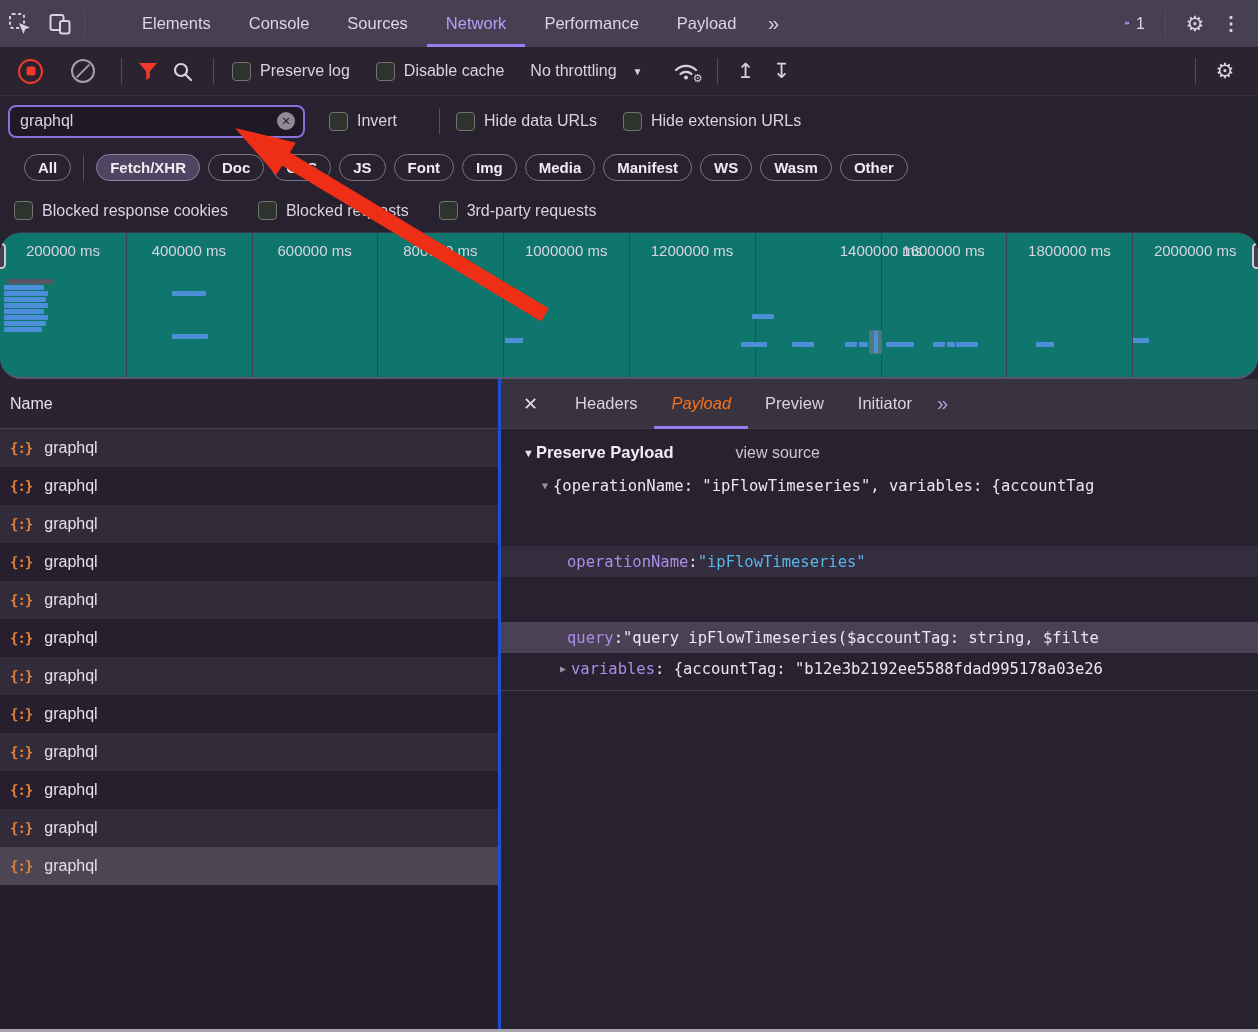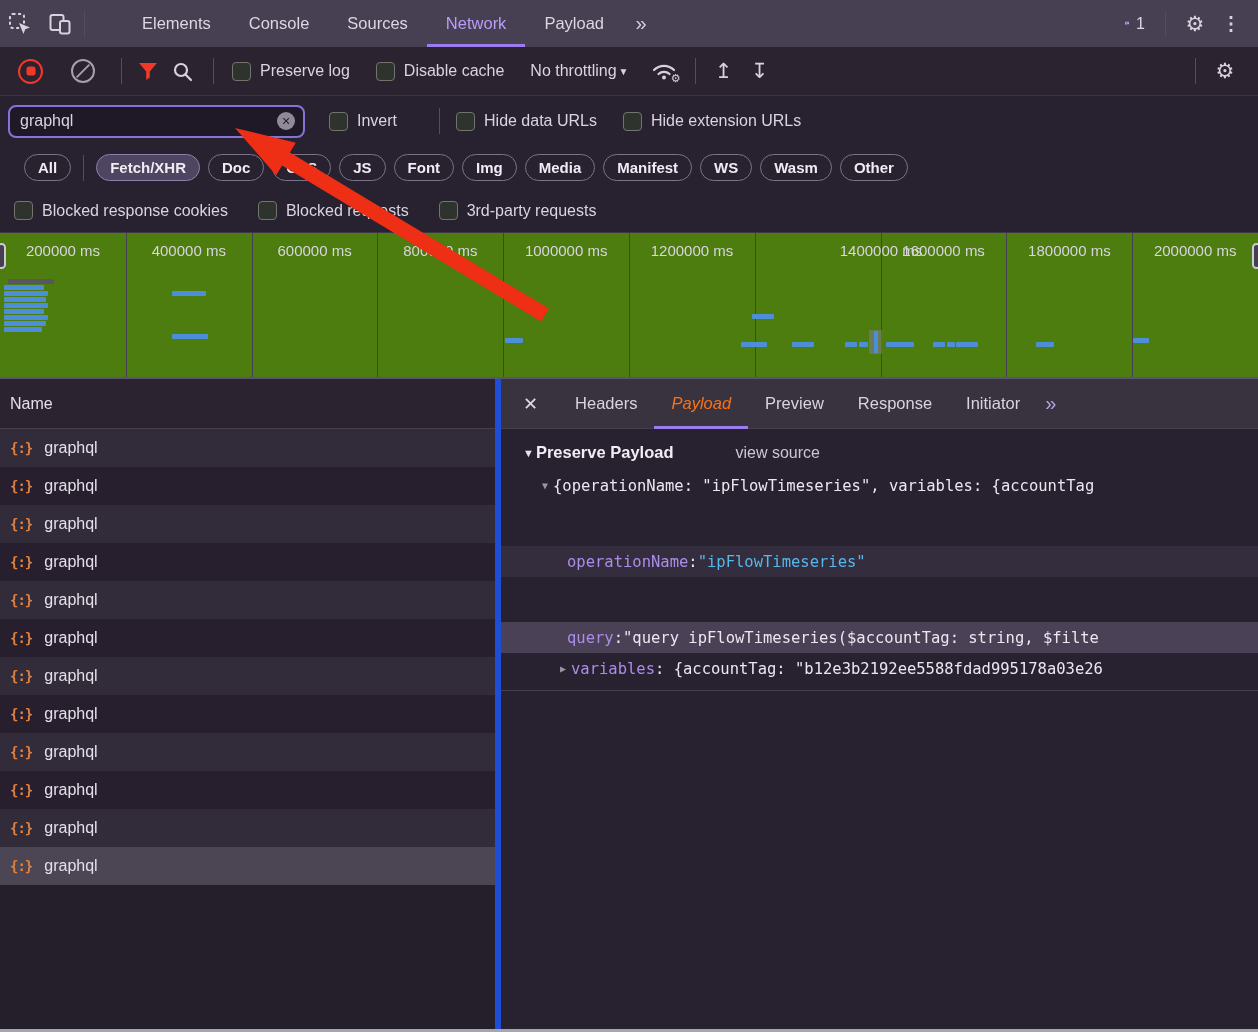--- a/index.html
+++ b/index.html
@@ -142,6 +142,9 @@
     <span>Network</span>
   </div>
 
+  <div class="tab">
+    <span>Performance</span>
+  </div>
 
   <div class="tab">
     <span>Payload</span>

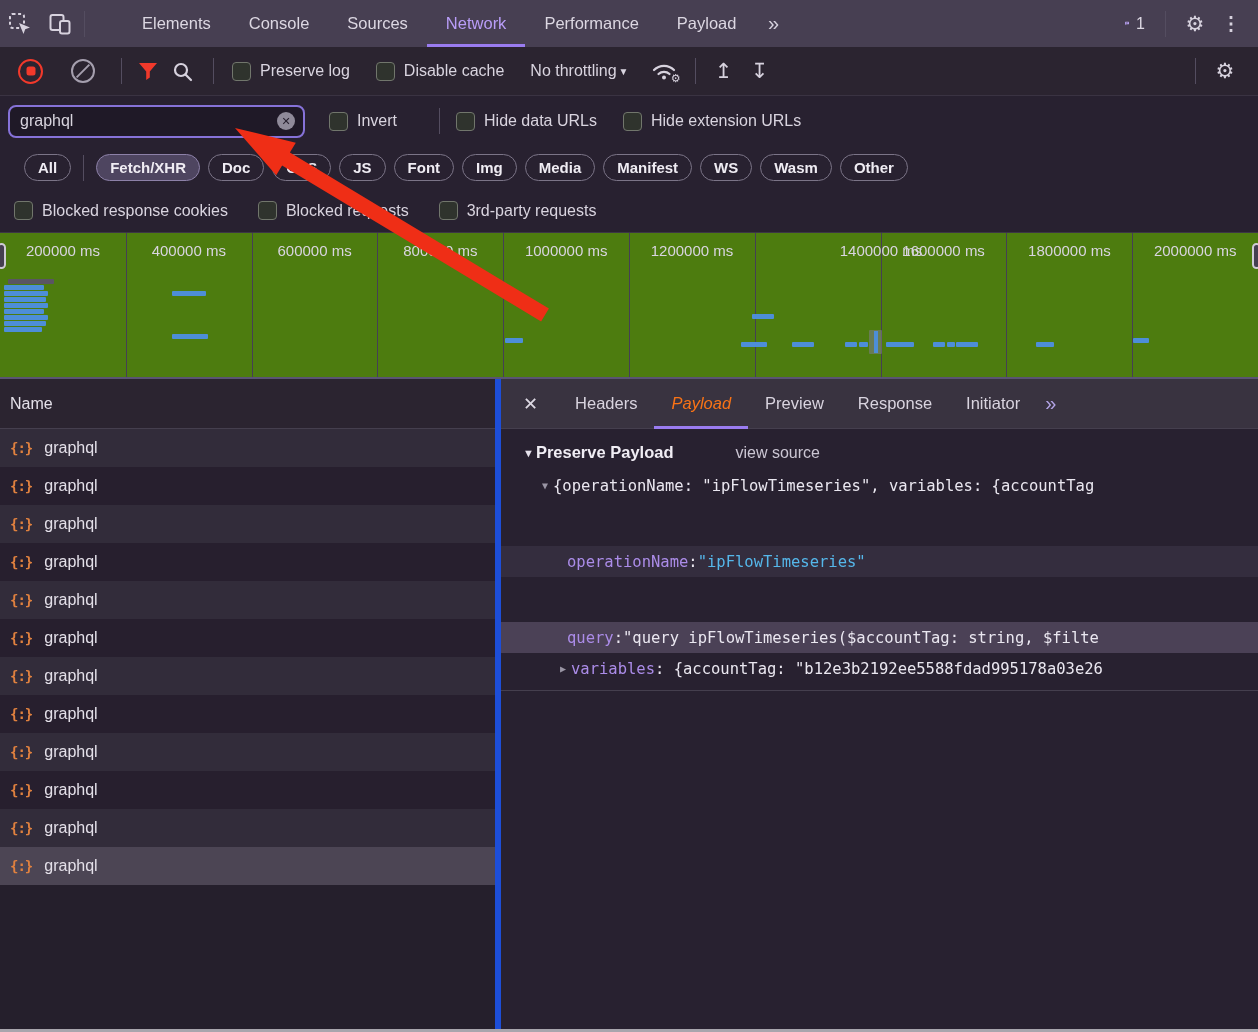--- a/index.html
+++ b/index.html
@@ -33,7 +33,7 @@
               transform:translate(-50%,-50%) rotate(-45deg);}
   .cbrow{display:flex;align-items:center;gap:9px;margin-right:26px;font-size:16px;color:#d9d4df;}
   .cb{width:17px;height:17px;border:1.5px solid #71766c;background:#2f332d;border-radius:4px;flex:none;}
-  .throttle{display:flex;align-items:center;gap:2px;font-size:16px;color:#d9d4df;margin-right:22px;cursor:pointer;}
+  .throttle{display:flex;align-items:center;gap:16px;font-size:16px;color:#d9d4df;margin-right:30px;cursor:pointer;}
   .dd-caret{font-size:10px;color:#d9d4df;}
   .mini-gear{position:absolute;right:-4px;bottom:-3px;font-size:11px;color:#d7d2de;background:#2b2430;border-radius:50%;line-height:1;}
   .toolbar-right{margin-left:auto;display:flex;align-items:center;padding-right:14px;}

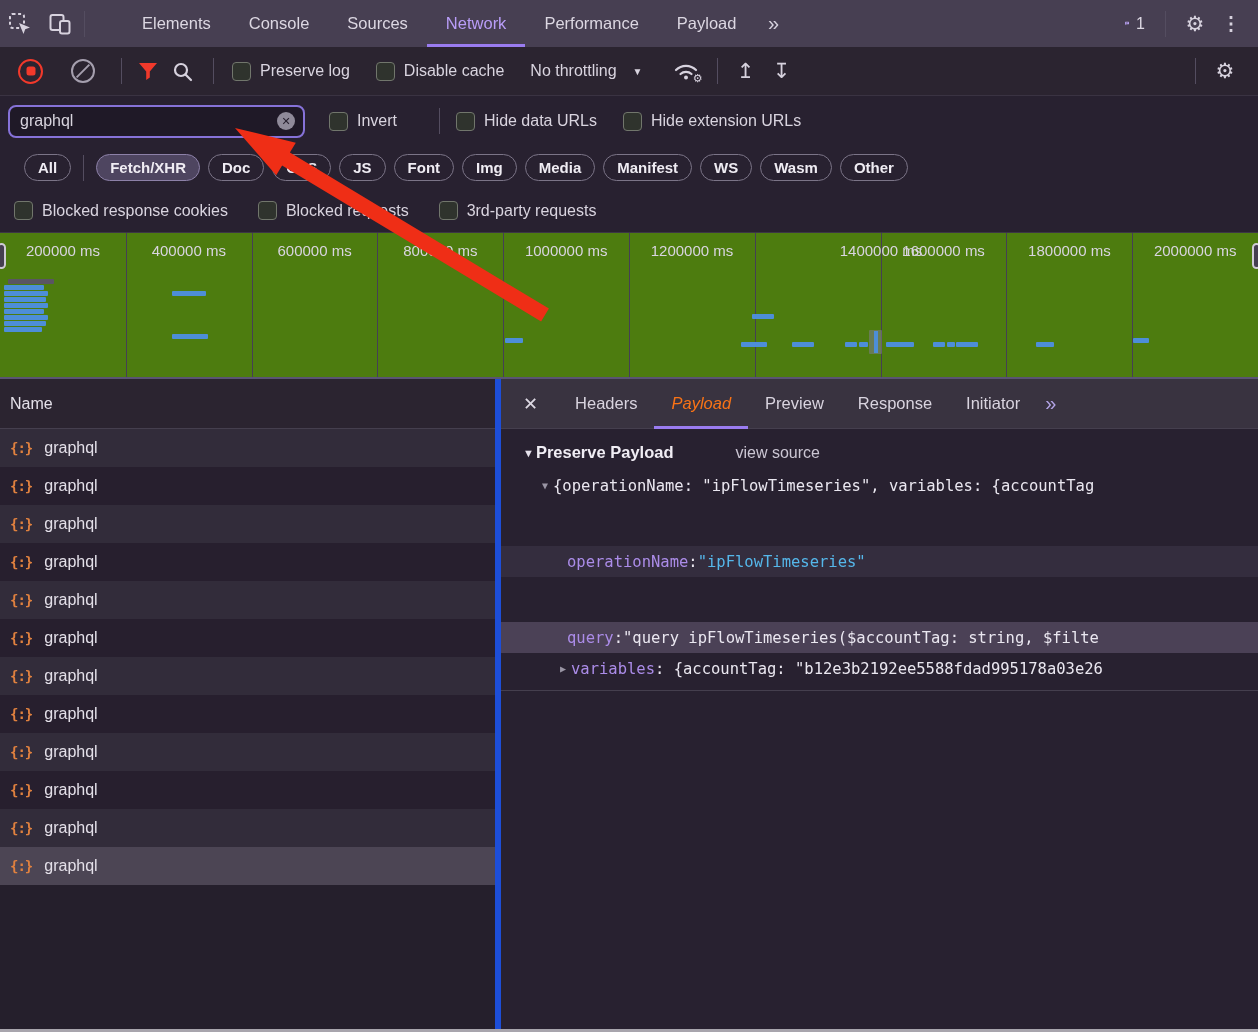--- a/index.html
+++ b/index.html
@@ -57,8 +57,8 @@
               padding-left:14px;box-sizing:border-box;}
   .blockedrow .cbrow{margin-right:30px;}
   
-  .overview{position:absolute;left:0;top:232px;width:1258px;height:147px;background:#4d7c0f;
-            border-top:1px solid #3c3646;border-bottom:2px solid #5a5472;box-sizing:border-box;overflow:hidden;}
+  .overview{position:absolute;left:0;top:232px;width:1258px;height:147px;background:#0f766e;
+            border-top:1px solid #3c3646;border-bottom:2px solid #5a5472;box-sizing:border-box;overflow:hidden;border-radius:21px;}
   .gridline{position:absolute;top:0;bottom:0;width:1px;background:#453f54;}
   .ov-tick{position:absolute;top:9px;width:126px;text-align:center;font-size:15px;color:#d9d5e0;white-space:nowrap;}
   .bar{position:absolute;background:#4d8ed8;border-radius:1px;}

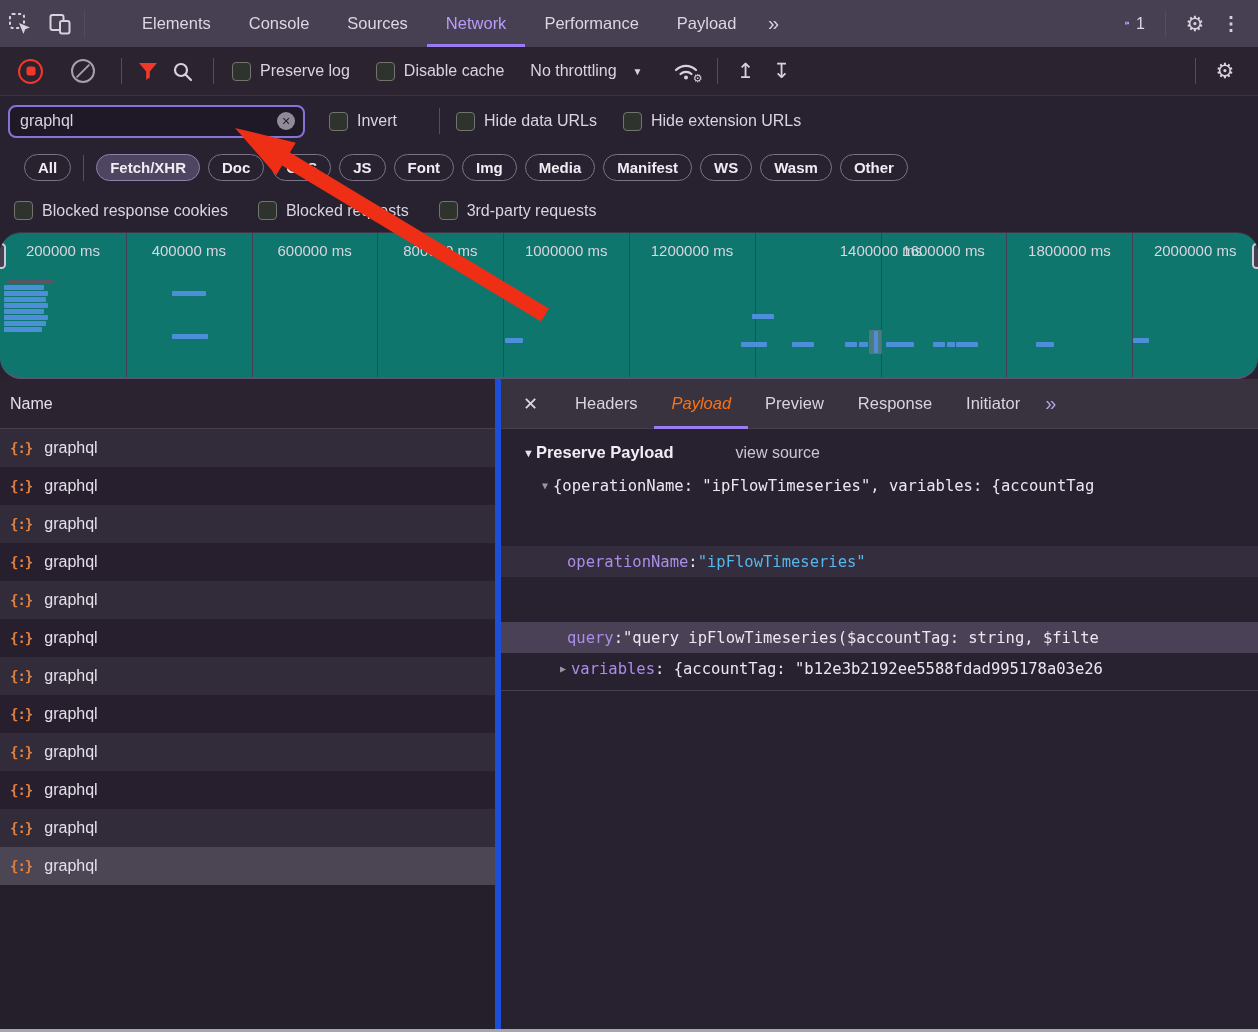--- a/index.html
+++ b/index.html
@@ -71,7 +71,7 @@
   .ov-handle.left{left:-3px;} .ov-handle.right{right:-3px;}
   
   .main{position:absolute;left:0;top:379px;width:1258px;bottom:3px;display:flex;}
-  .left-pane{width:501px;flex:none;border-right:6px solid #1d4ed8;box-sizing:border-box;background:#251f2c;
+  .left-pane{width:501px;flex:none;border-right:3px solid #1d4ed8;box-sizing:border-box;background:#251f2c;
              display:flex;flex-direction:column;}
   .name-header{height:50px;flex:none;background:#2b2430;border-bottom:1px solid #453f4e;box-sizing:border-box;
                display:flex;align-items:center;padding-left:10px;font-size:16px;color:#e4e0e9;}

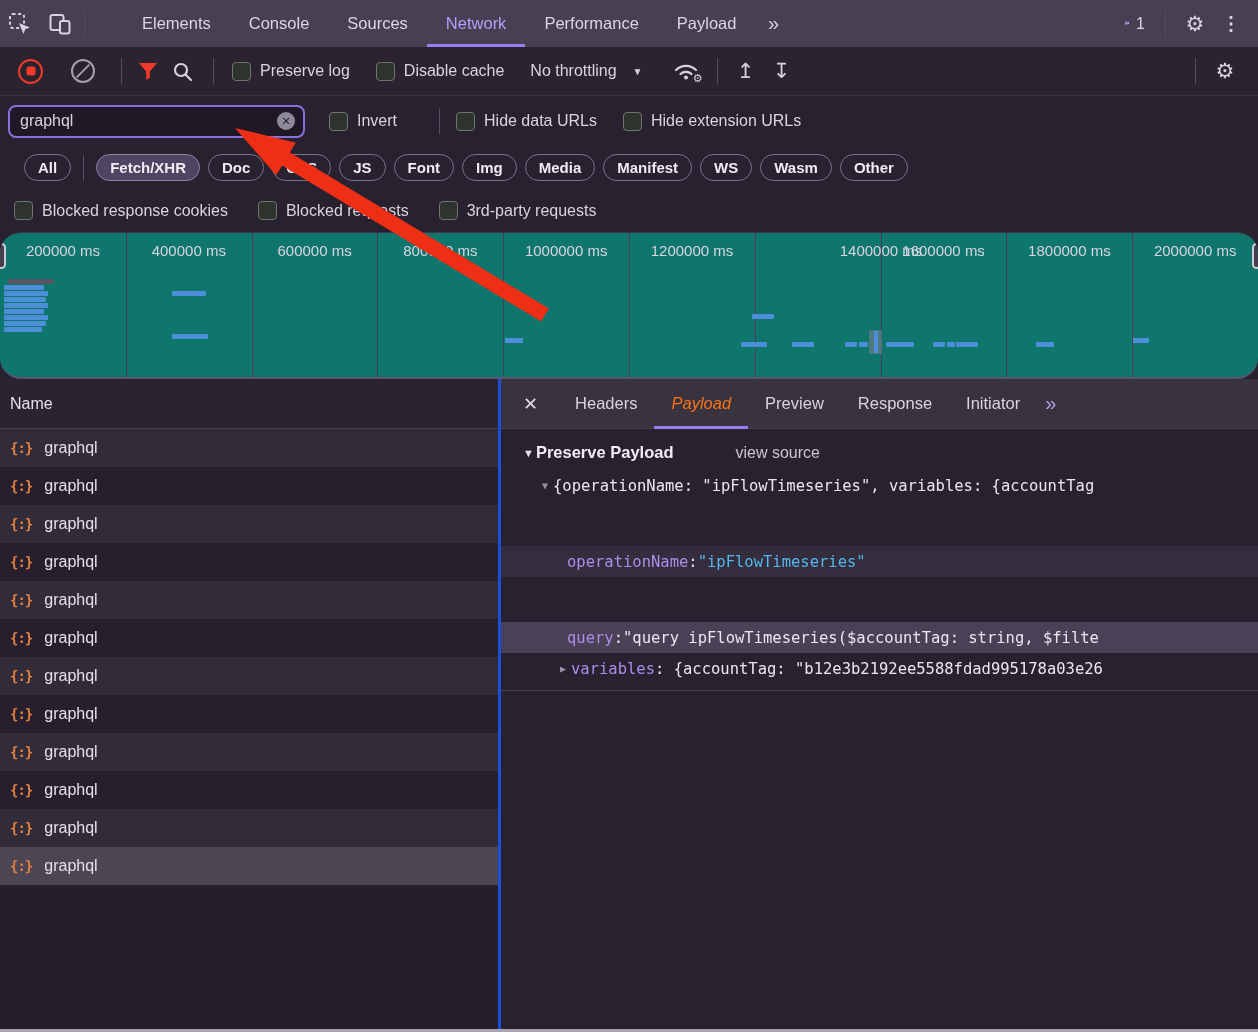--- a/index.html
+++ b/index.html
@@ -432,9 +432,6 @@
     <span>Preview</span>
   </div>
 
-  <div class="dtab">
-    <span>Response</span>
-  </div>
 
   <div class="dtab">
     <span>Initiator</span>

